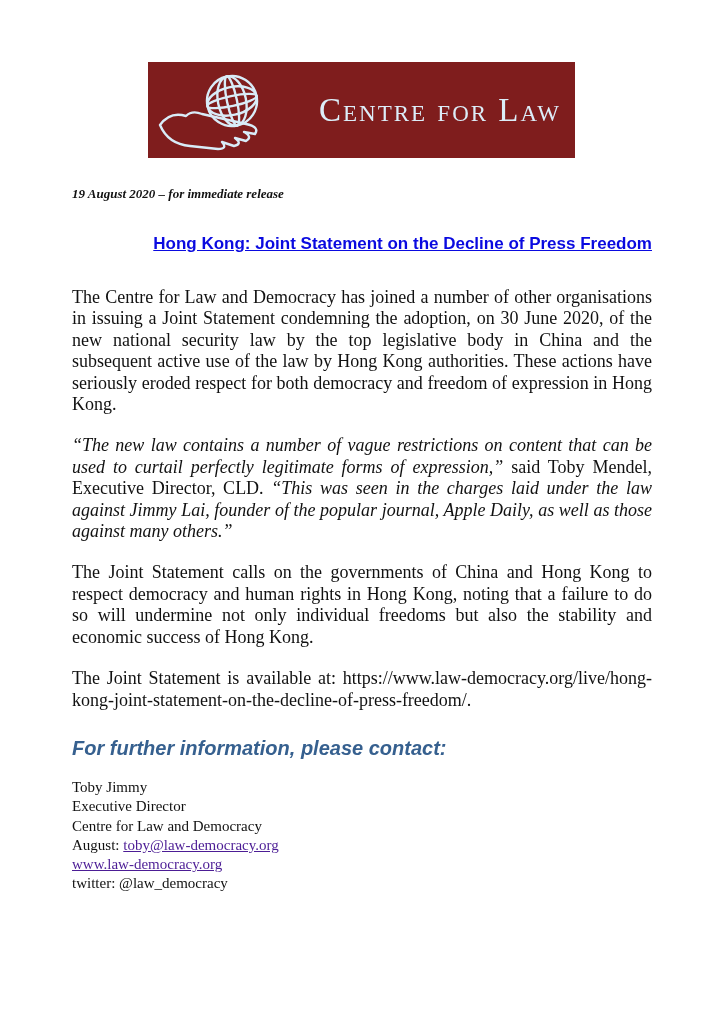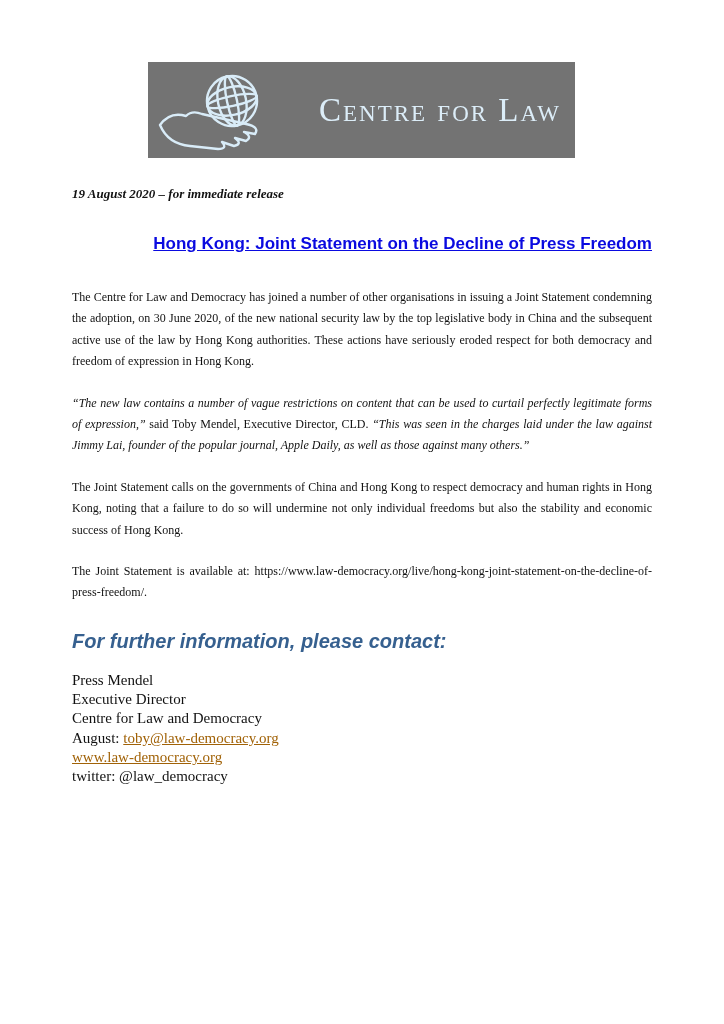--- a/index.html
+++ b/index.html
@@ -20,7 +20,7 @@
     top: 62px;
     width: 427px;
     height: 96px;
-    background: #737373;
+    background: #7f1d1d;
     display: flex;
     align-items: center;
     box-sizing: border-box;

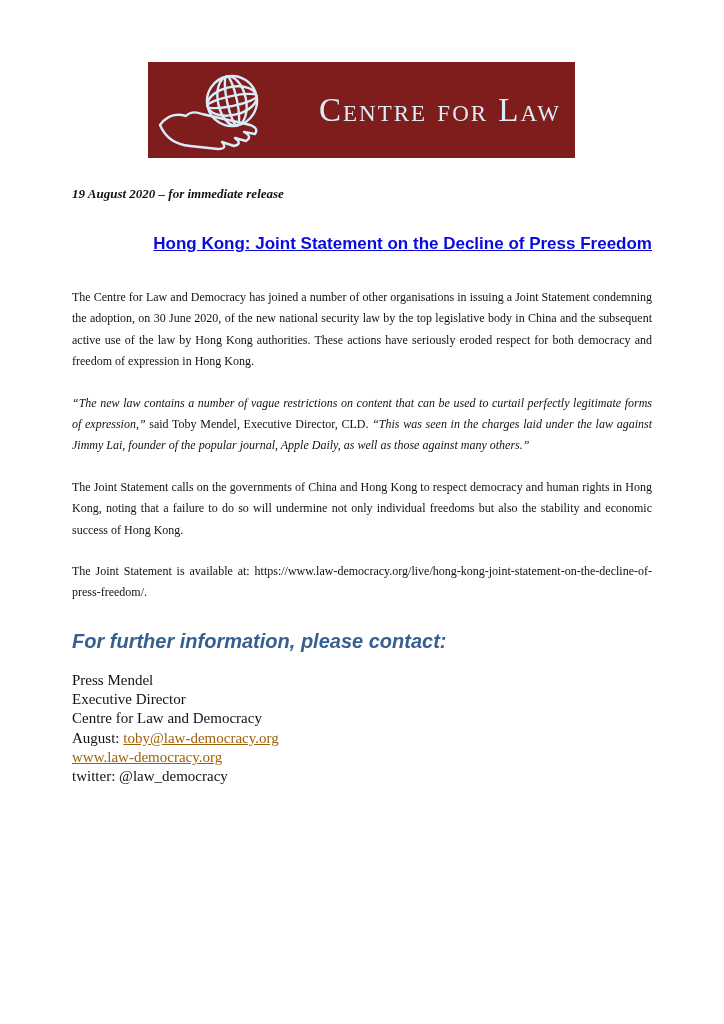--- a/index.html
+++ b/index.html
@@ -62,7 +62,7 @@
     margin: 0 0 33px 0;
   }
   .para {
-    font-size: 12px;
+    font-size: 18px;
     line-height: 21.4px;
     text-align: justify;
     margin: 0 0 20px 0;

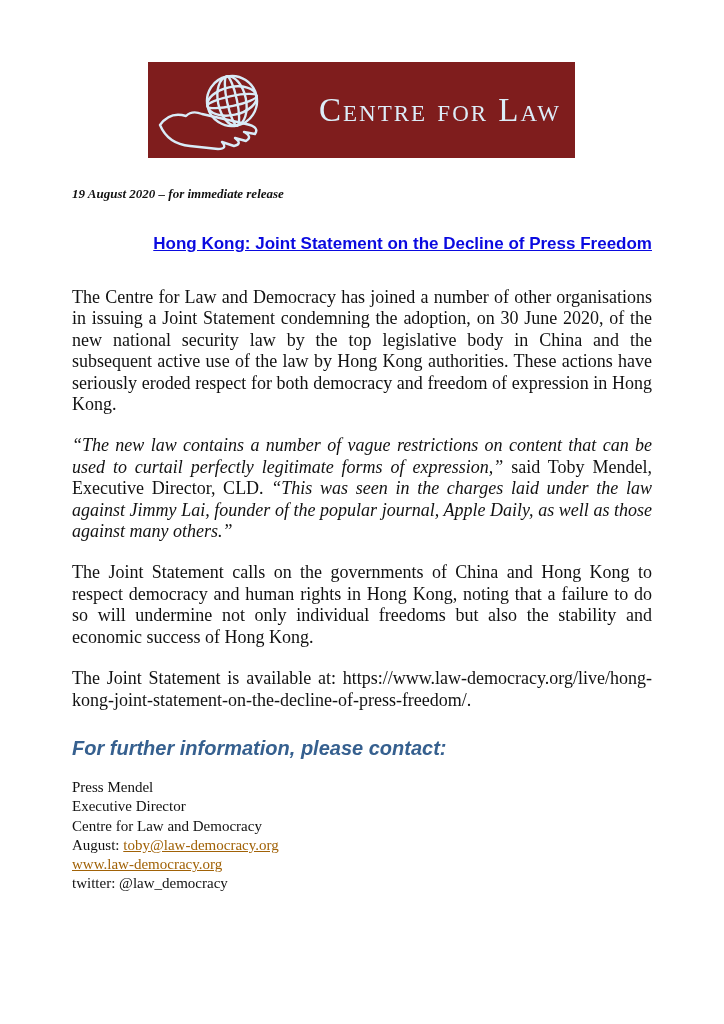--- a/index.html
+++ b/index.html
@@ -137,7 +137,7 @@
 
     <p class="contact-heading">For further information, please contact:</p>
 
-    <div class="contact-line">Press Mendel</div>
+    <div class="contact-line">Toby Jimmy</div>
     <div class="contact-line">Executive Director</div>
     <div class="contact-line">Centre for Law and Democracy</div>
     <div class="contact-line"><span>August: </span><a class="link">toby@law-democracy.org</a></div>

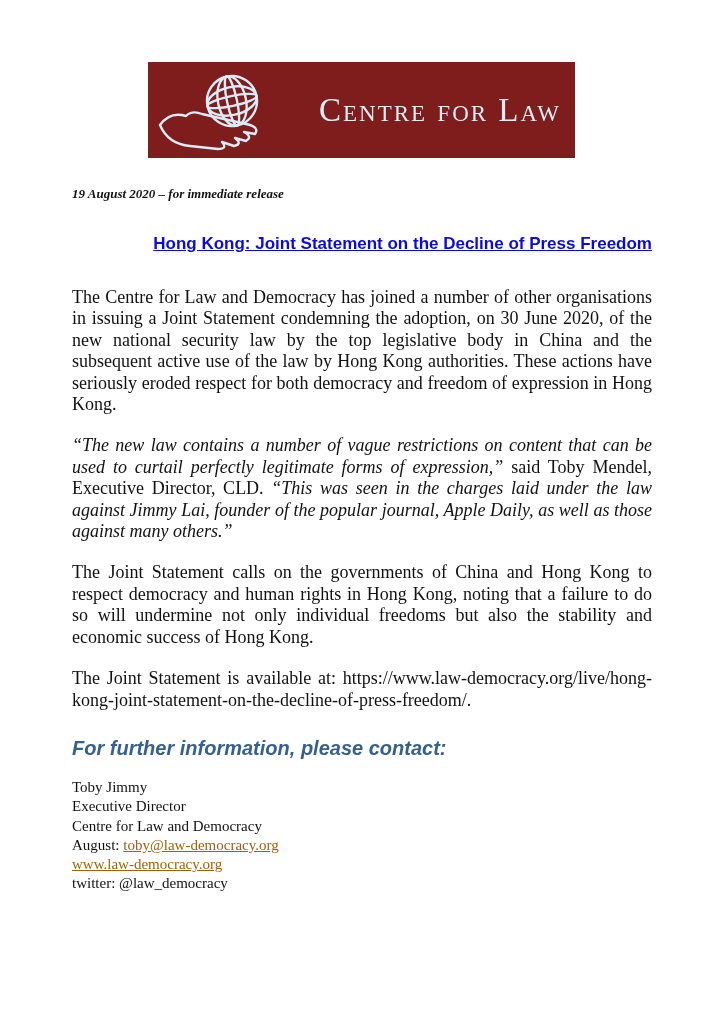--- a/index.html
+++ b/index.html
@@ -81,7 +81,7 @@
     line-height: 19.3px;
   }
   .link {
-    color: #a16207;
+    color: #4c1d95;
     text-decoration: underline;
     cursor: pointer;
   }

